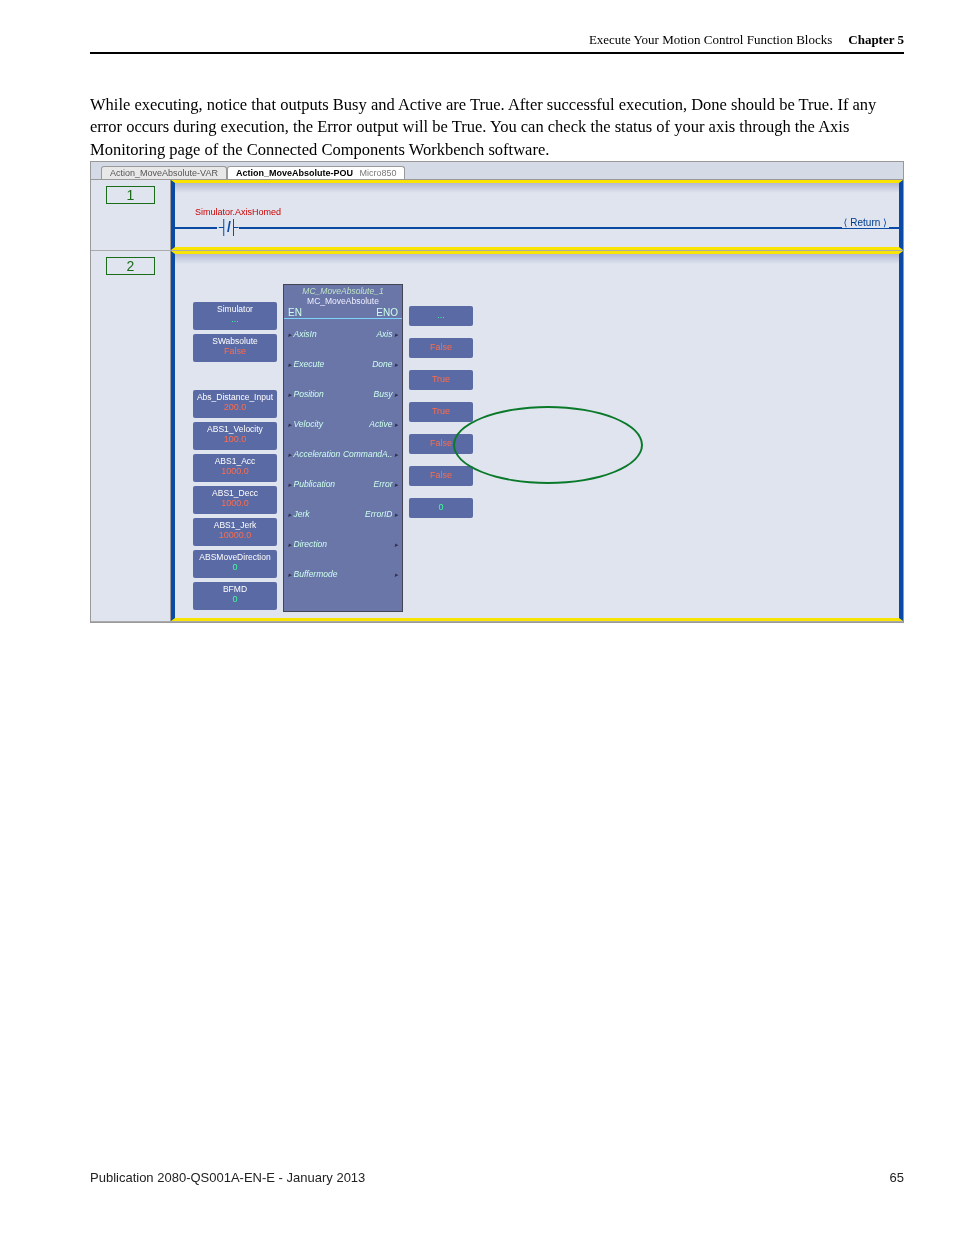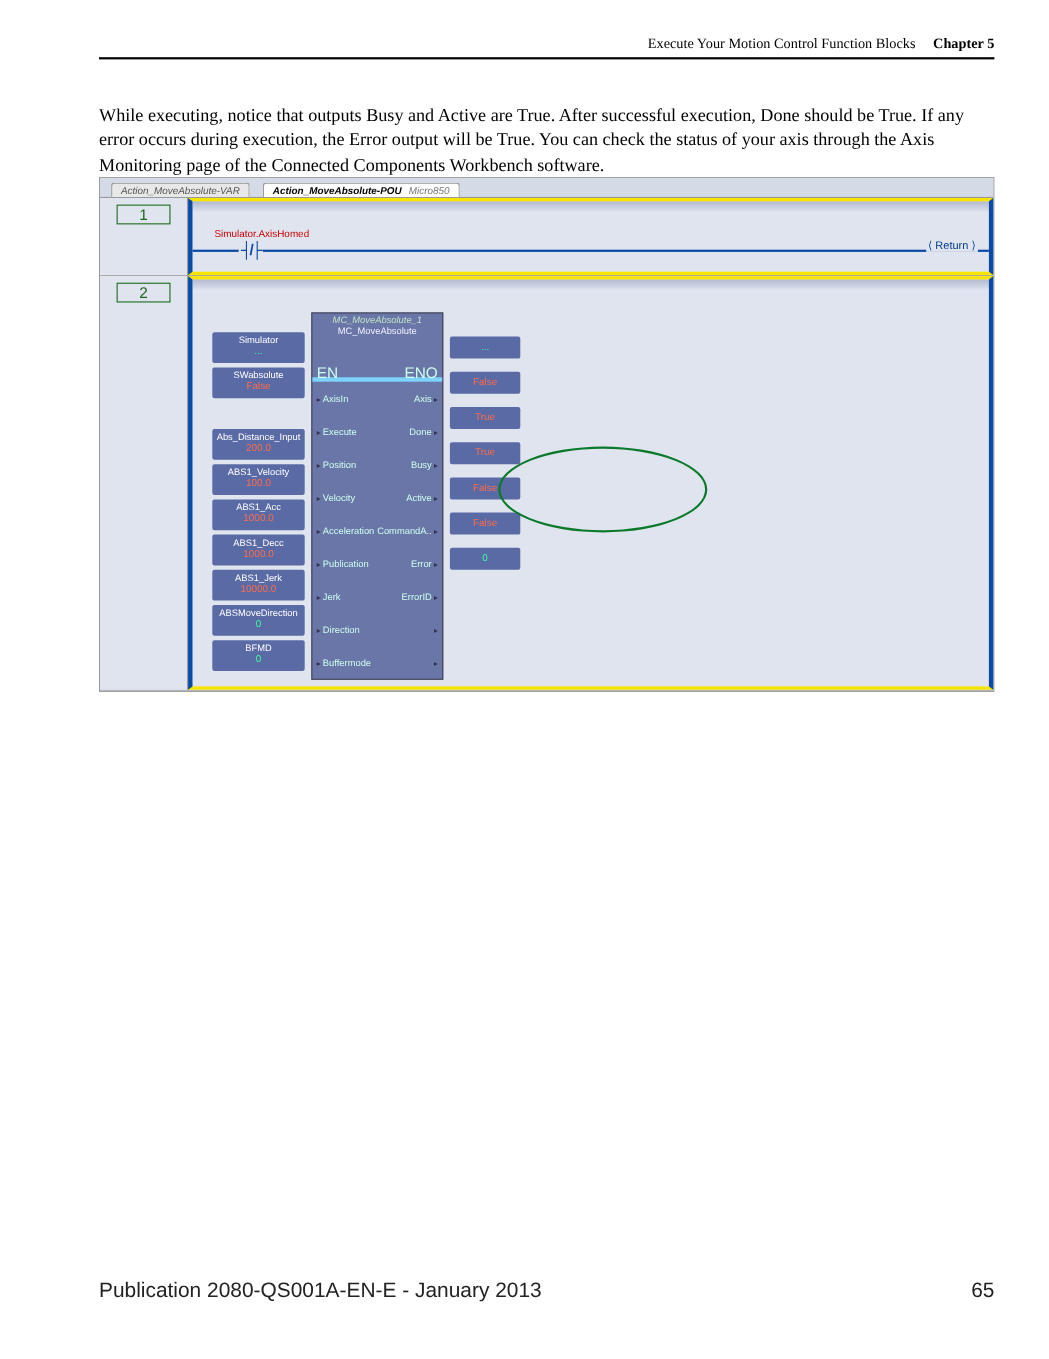--- a/index.html
+++ b/index.html
@@ -50,10 +50,9 @@
     border-bottom: none;
     padding: 1px 8px;
     font-size: 9px;
-    margin-right: 12px;
+    margin-right: 0;
     border-radius: 3px 3px 0 0;
     color: #555;
-    font-style: italic;
   }
   .tab.active {
     background: #fff;

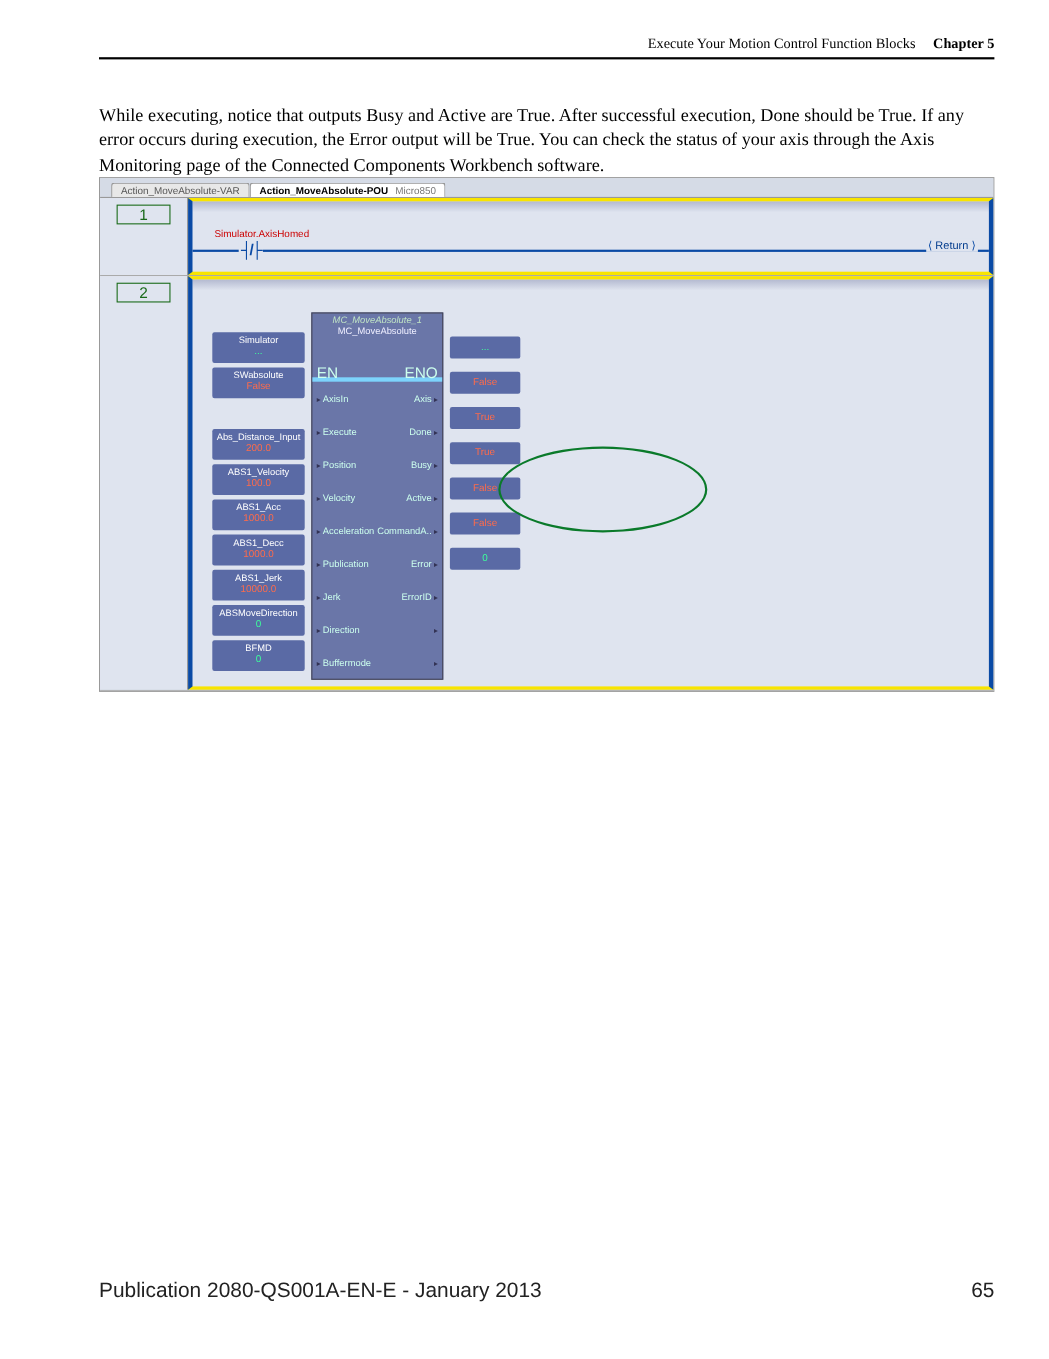--- a/index.html
+++ b/index.html
@@ -183,7 +183,7 @@
     align-items: center;
     color: #cfe;
   }
-  .fb-io-row.head { border-bottom: 4px solid #7dd3fc; height: 12px; font-size: 14px; margin-top: 28px;}
+  .fb-io-row.head { border-bottom: 1px solid #7dd3fc; height: 12px; font-size: 10px;}
   .io-left, .io-right { display: flex; align-items: center; gap: 2px; }
   .io-left .lbl::before { content: "▸"; font-size: 7px; margin-right:2px; color:#335;}
   .io-right .lbl::after { content: "▸"; font-size: 7px; margin-left:2px; color:#335;}

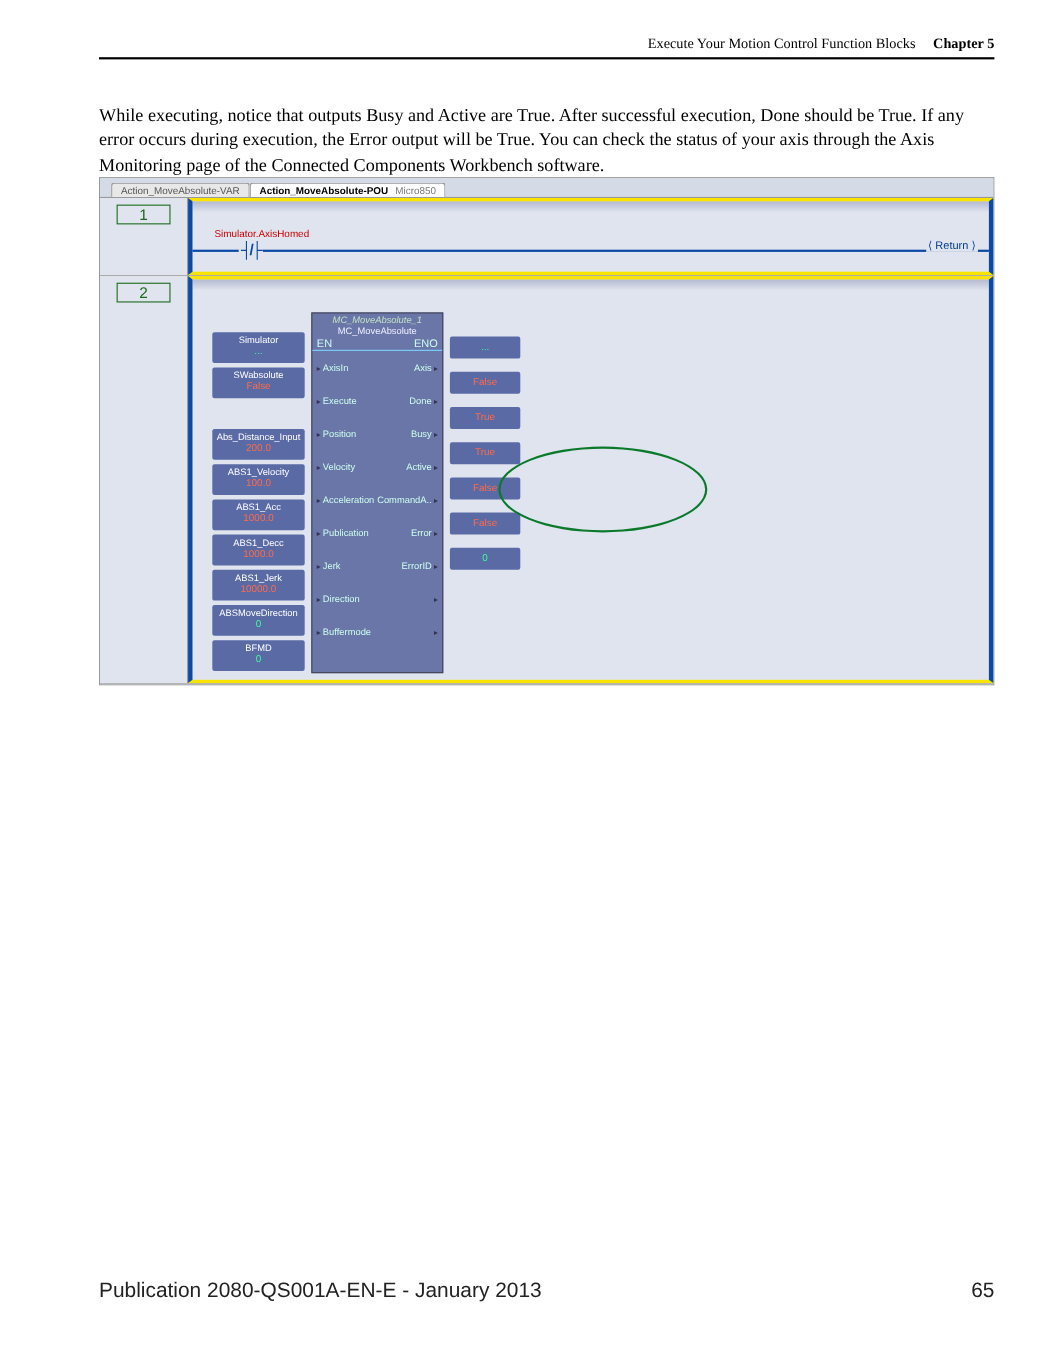--- a/index.html
+++ b/index.html
@@ -184,7 +184,7 @@
     color: #cfe;
   }
   .fb-io-row.head { border-bottom: 1px solid #7dd3fc; height: 12px; font-size: 10px;}
-  .io-left, .io-right { display: flex; align-items: center; gap: 2px; }
+  .io-left, .io-right { display: flex; align-items: center; gap: 2px; font-style: italic; }
   .io-left .lbl::before { content: "▸"; font-size: 7px; margin-right:2px; color:#335;}
   .io-right .lbl::after { content: "▸"; font-size: 7px; margin-left:2px; color:#335;}
   .highlight-ellipse {

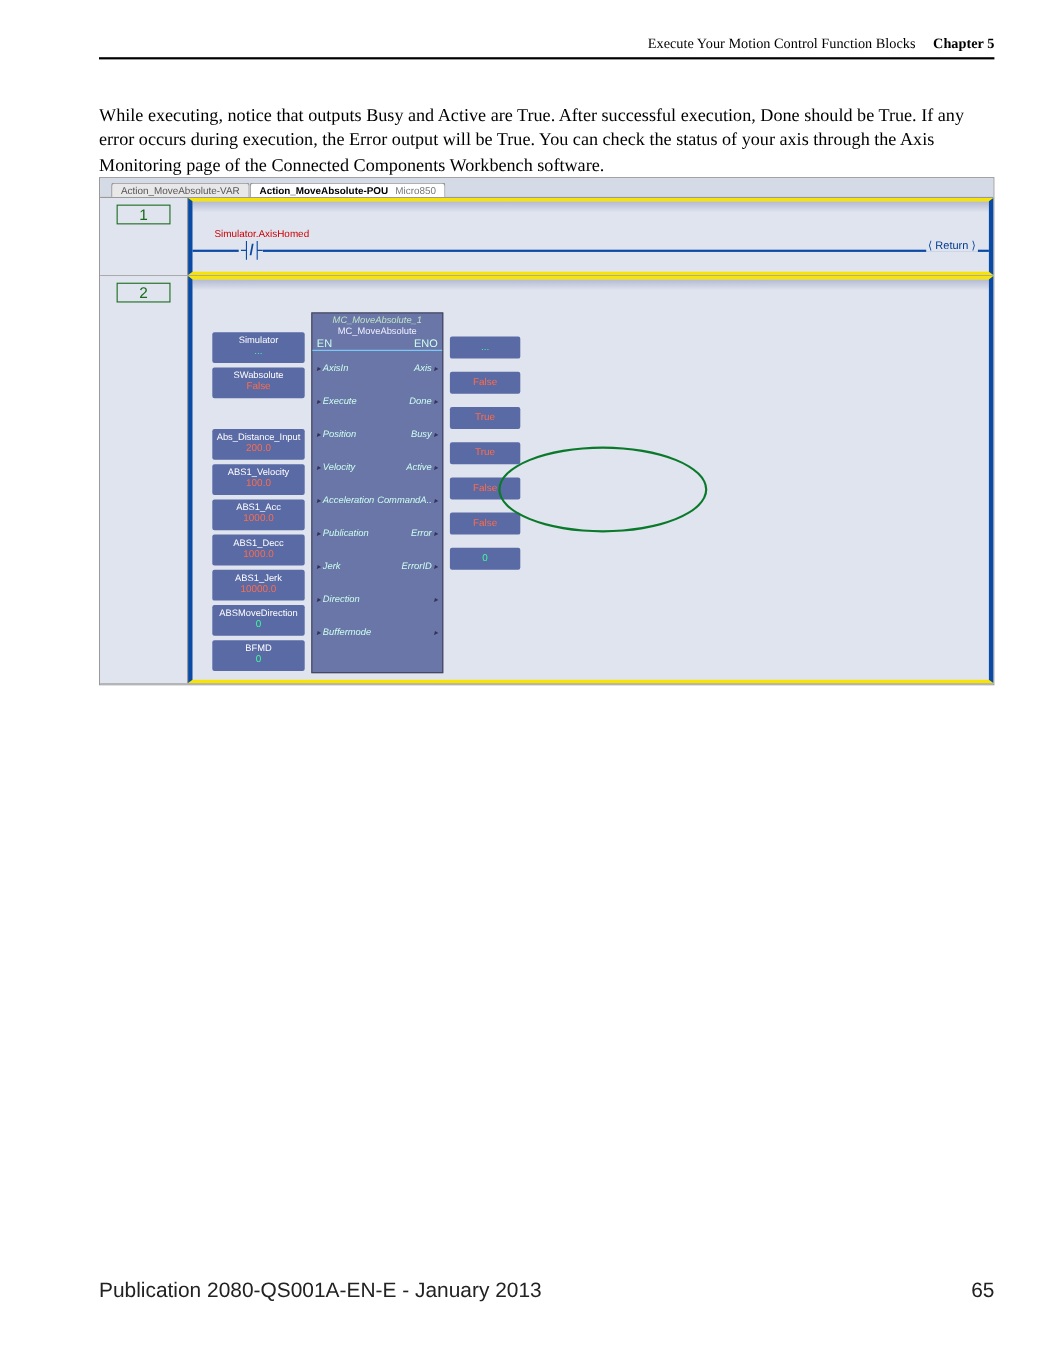--- a/index.html
+++ b/index.html
@@ -204,7 +204,7 @@
     right: 50px;
     display: flex;
     justify-content: space-between;
-    font-size: 19px;
+    font-size: 13px;
     font-family: Arial, sans-serif;
     color: #222;
   }

